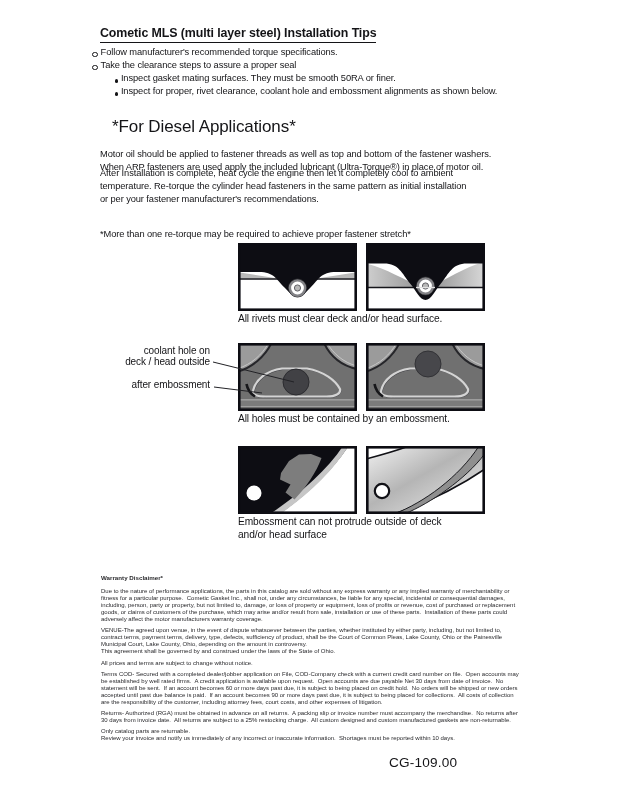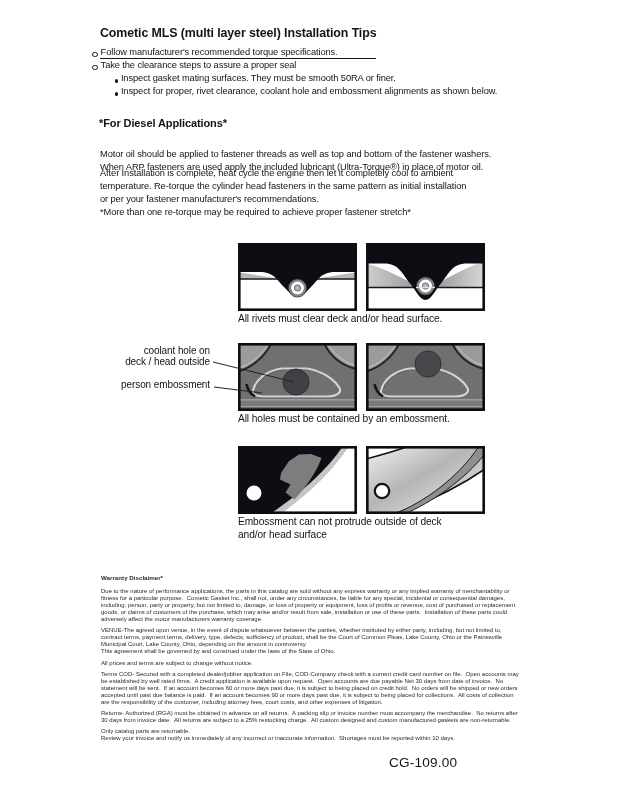--- a/index.html
+++ b/index.html
@@ -7,7 +7,7 @@
         font-family:"Liberation Sans",sans-serif;color:var(--ink,#141417);}
 
   .title{position:absolute;left:100px;top:26px;font-size:12.4px;font-weight:bold;
-         letter-spacing:-0.1px;border-bottom:1.6px solid var(--ink,#141417);padding-bottom:18px;}
+         letter-spacing:-0.1px;border-bottom:1.6px solid var(--ink,#141417);padding-bottom:2px;}
 
   .bullets{position:absolute;left:92px;top:46px;width:450px;font-size:9.3px;line-height:13.1px;letter-spacing:-0.1px;}
   .b-row{display:flex;align-items:center;}

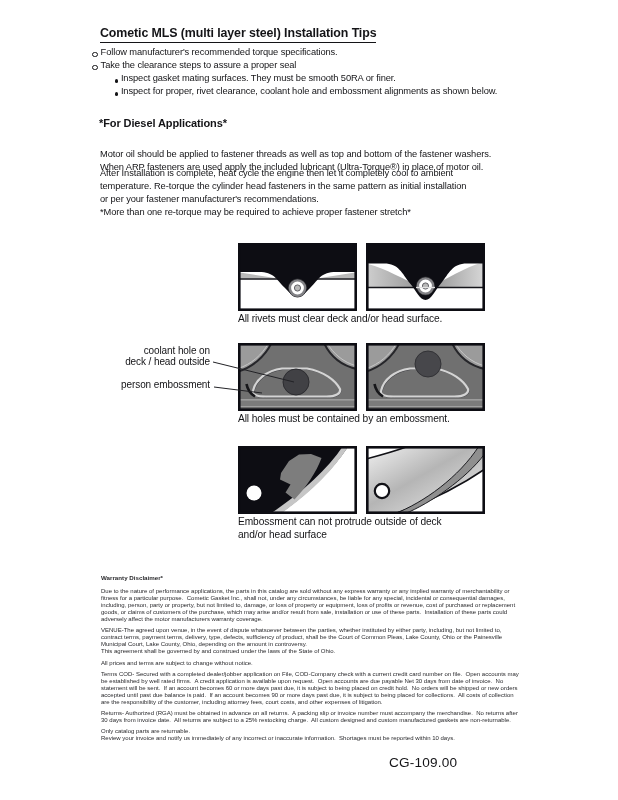--- a/index.html
+++ b/index.html
@@ -15,7 +15,7 @@
   .b-sub{margin-left:23px;}
   .b-sub .b-dot{background:var(--ink,#141417);width:3.4px;height:3.4px;border:none;margin-top:4.6px;margin-right:2.5px;}
 
-  .diesel-h{position:absolute;left:99px;top:117px;font-size:11px;font-weight:bold;letter-spacing:-0.1px;}
+  .diesel-h{position:absolute;left:112px;top:117px;font-size:17px;font-weight:normal;letter-spacing:-0.1px;}
   .para{position:absolute;left:100px;width:440px;font-size:9.3px;line-height:12.9px;
         letter-spacing:-0.1px;white-space:pre-wrap;}
   .para1{top:136px;margin-top:12px;} .para2{top:167px;} .note{top:206px;}

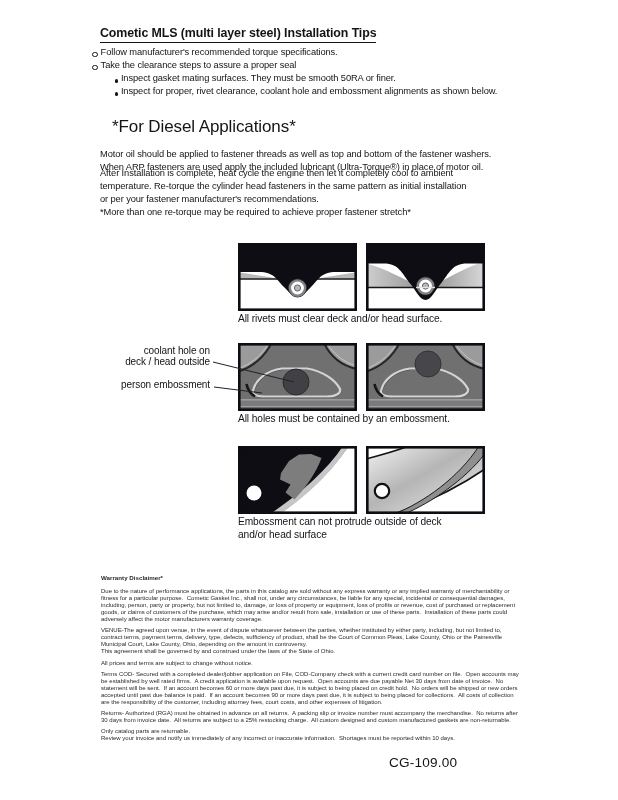--- a/index.html
+++ b/index.html
@@ -18,7 +18,7 @@
   .diesel-h{position:absolute;left:112px;top:117px;font-size:17px;font-weight:normal;letter-spacing:-0.1px;}
   .para{position:absolute;left:100px;width:440px;font-size:9.3px;line-height:12.9px;
         letter-spacing:-0.1px;white-space:pre-wrap;}
-  .para1{top:136px;margin-top:12px;} .para2{top:167px;} .note{top:206px;}
+  .para1{top:136px;margin-top:12px;} .para2{top:167px;} .note{top:228px;}
 
   .dg-heading{position:absolute;width:119px;text-align:center;font-size:14px;letter-spacing:0.2px;margin-top:36px;}
   .r1{top:228px;} .r2{top:330px;} .r3{top:432px;}

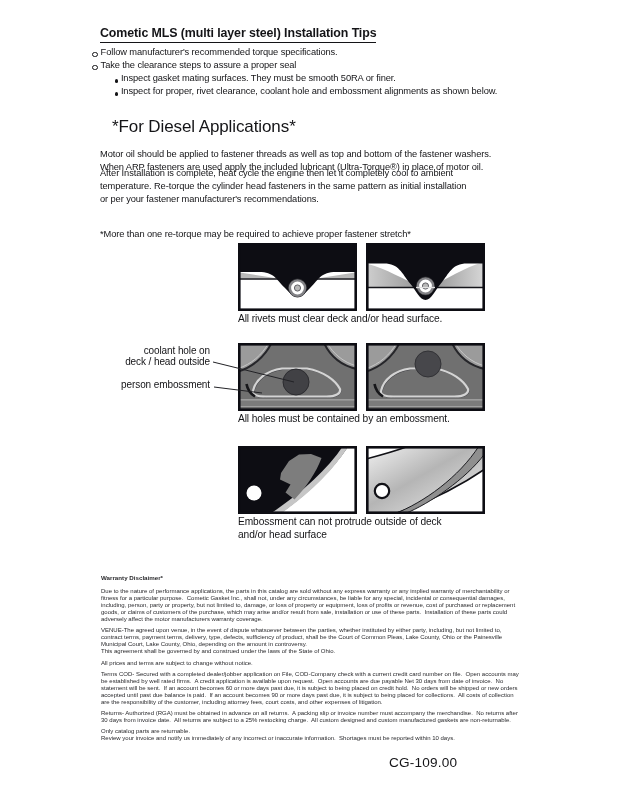--- a/index.html
+++ b/index.html
@@ -166,7 +166,7 @@
 
   <div class="lbl lbl-coolant">coolant hole on
 deck / head outside</div>
-  <div class="lbl lbl-emboss">person embossment</div>
+  <div class="lbl lbl-emboss">after embossment</div>
 
   <svg class="leader" width="260" height="60">
     <line x1="103" y1="22" x2="184" y2="42" stroke="#222226" stroke-width="1"></line>

